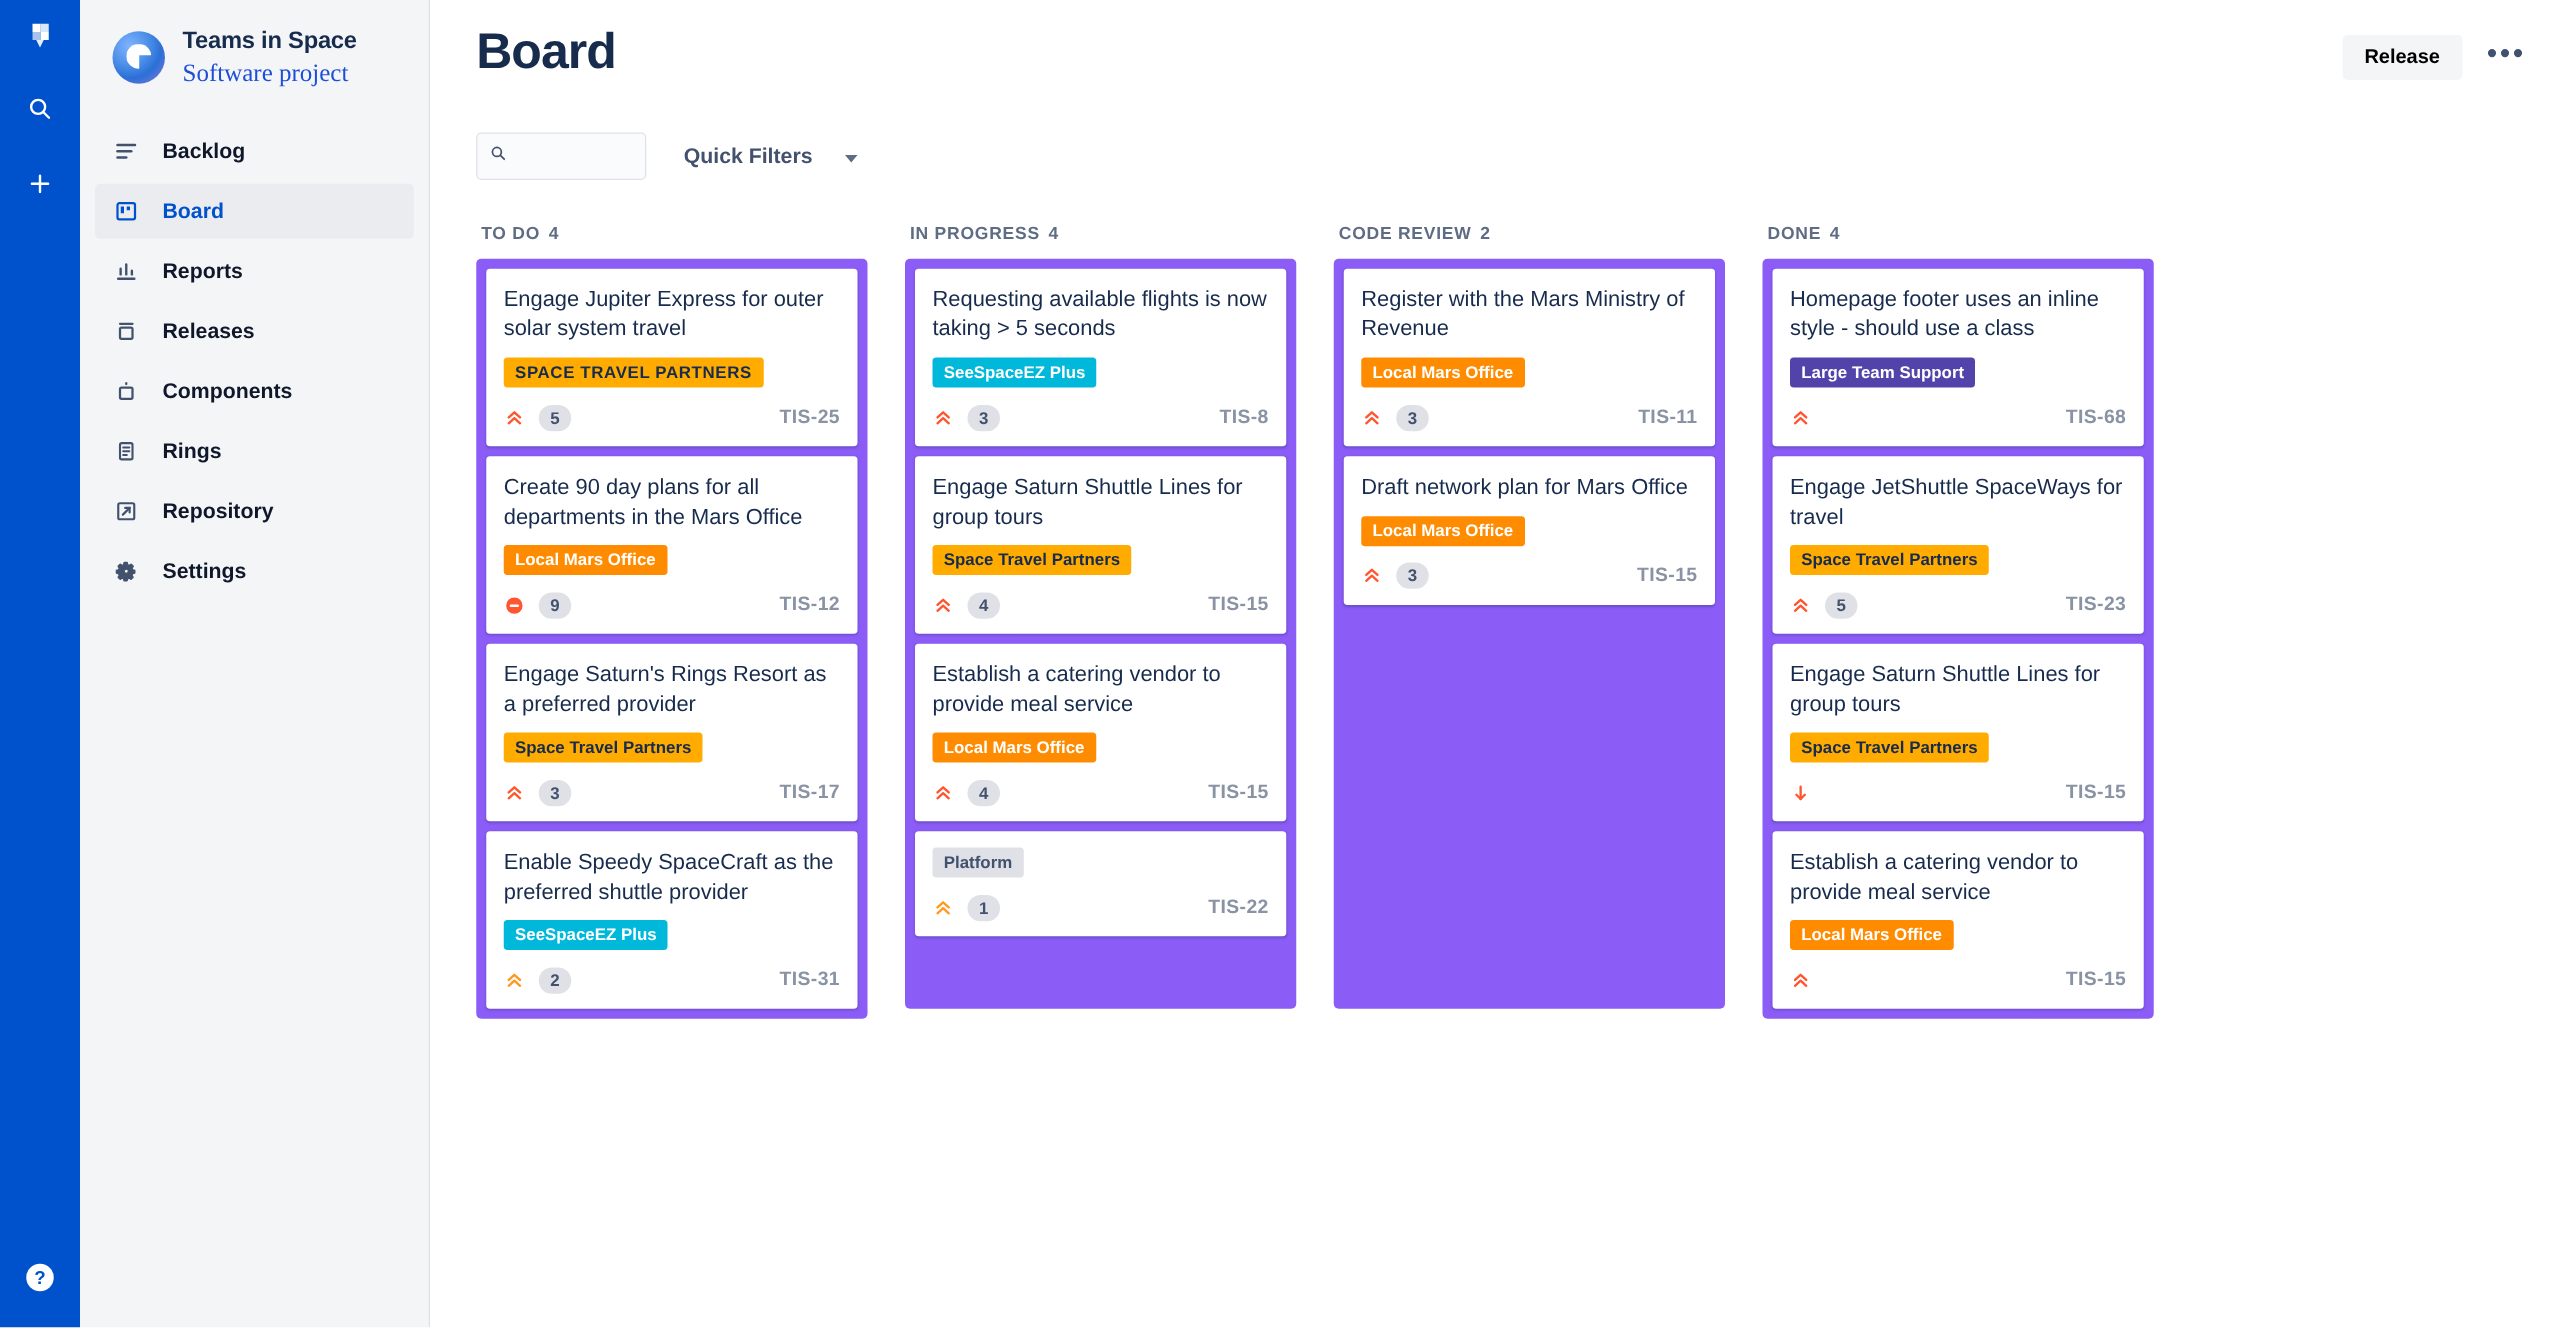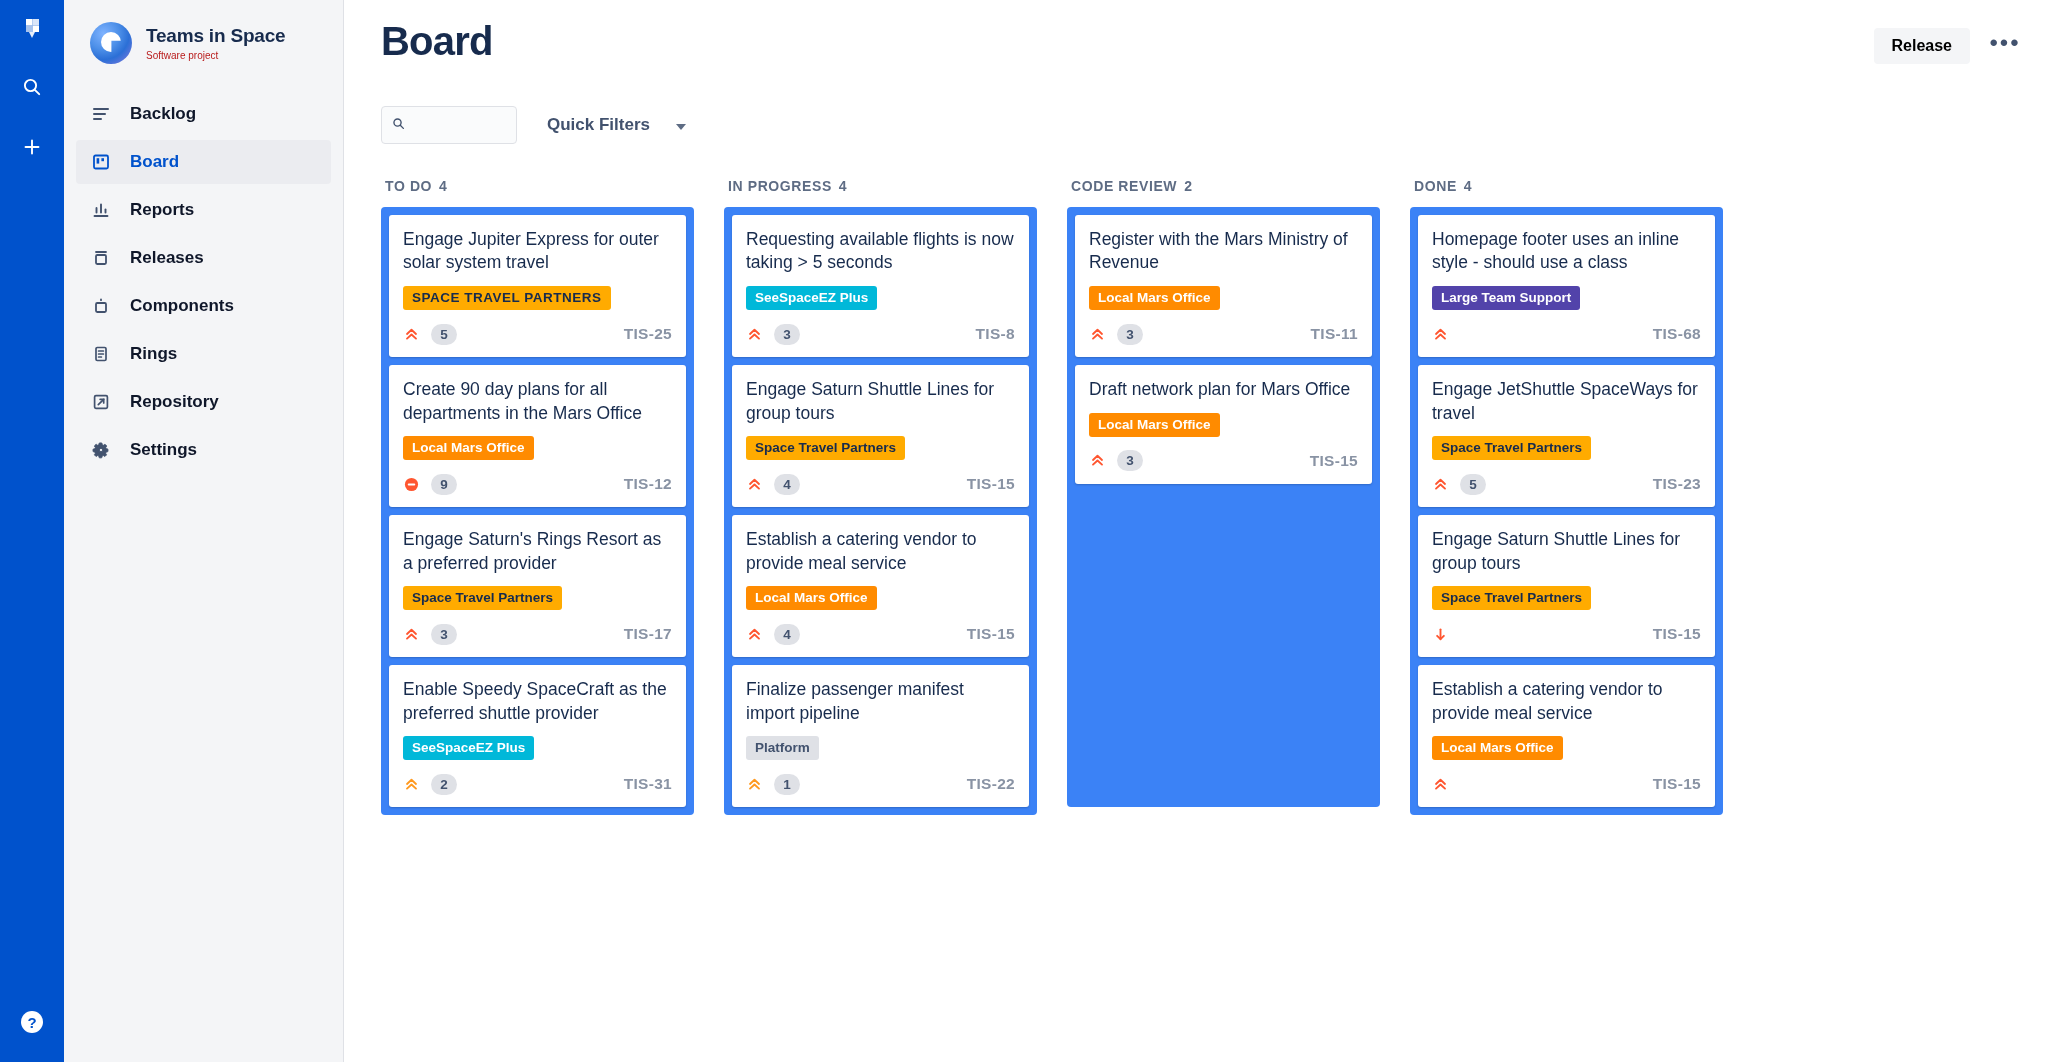--- a/index.html
+++ b/index.html
@@ -85,9 +85,10 @@
     letter-spacing: -0.2px;
   }
   .proj-type {
-    font-size: 10px;
-    color: #b91c1c;
+    font-size: 20px;
+    color: #1d4ed8;
     margin-top: 3px;
+    font-family: Liberation Serif, serif;
   }
 
   .nav { padding: 0 12px; }

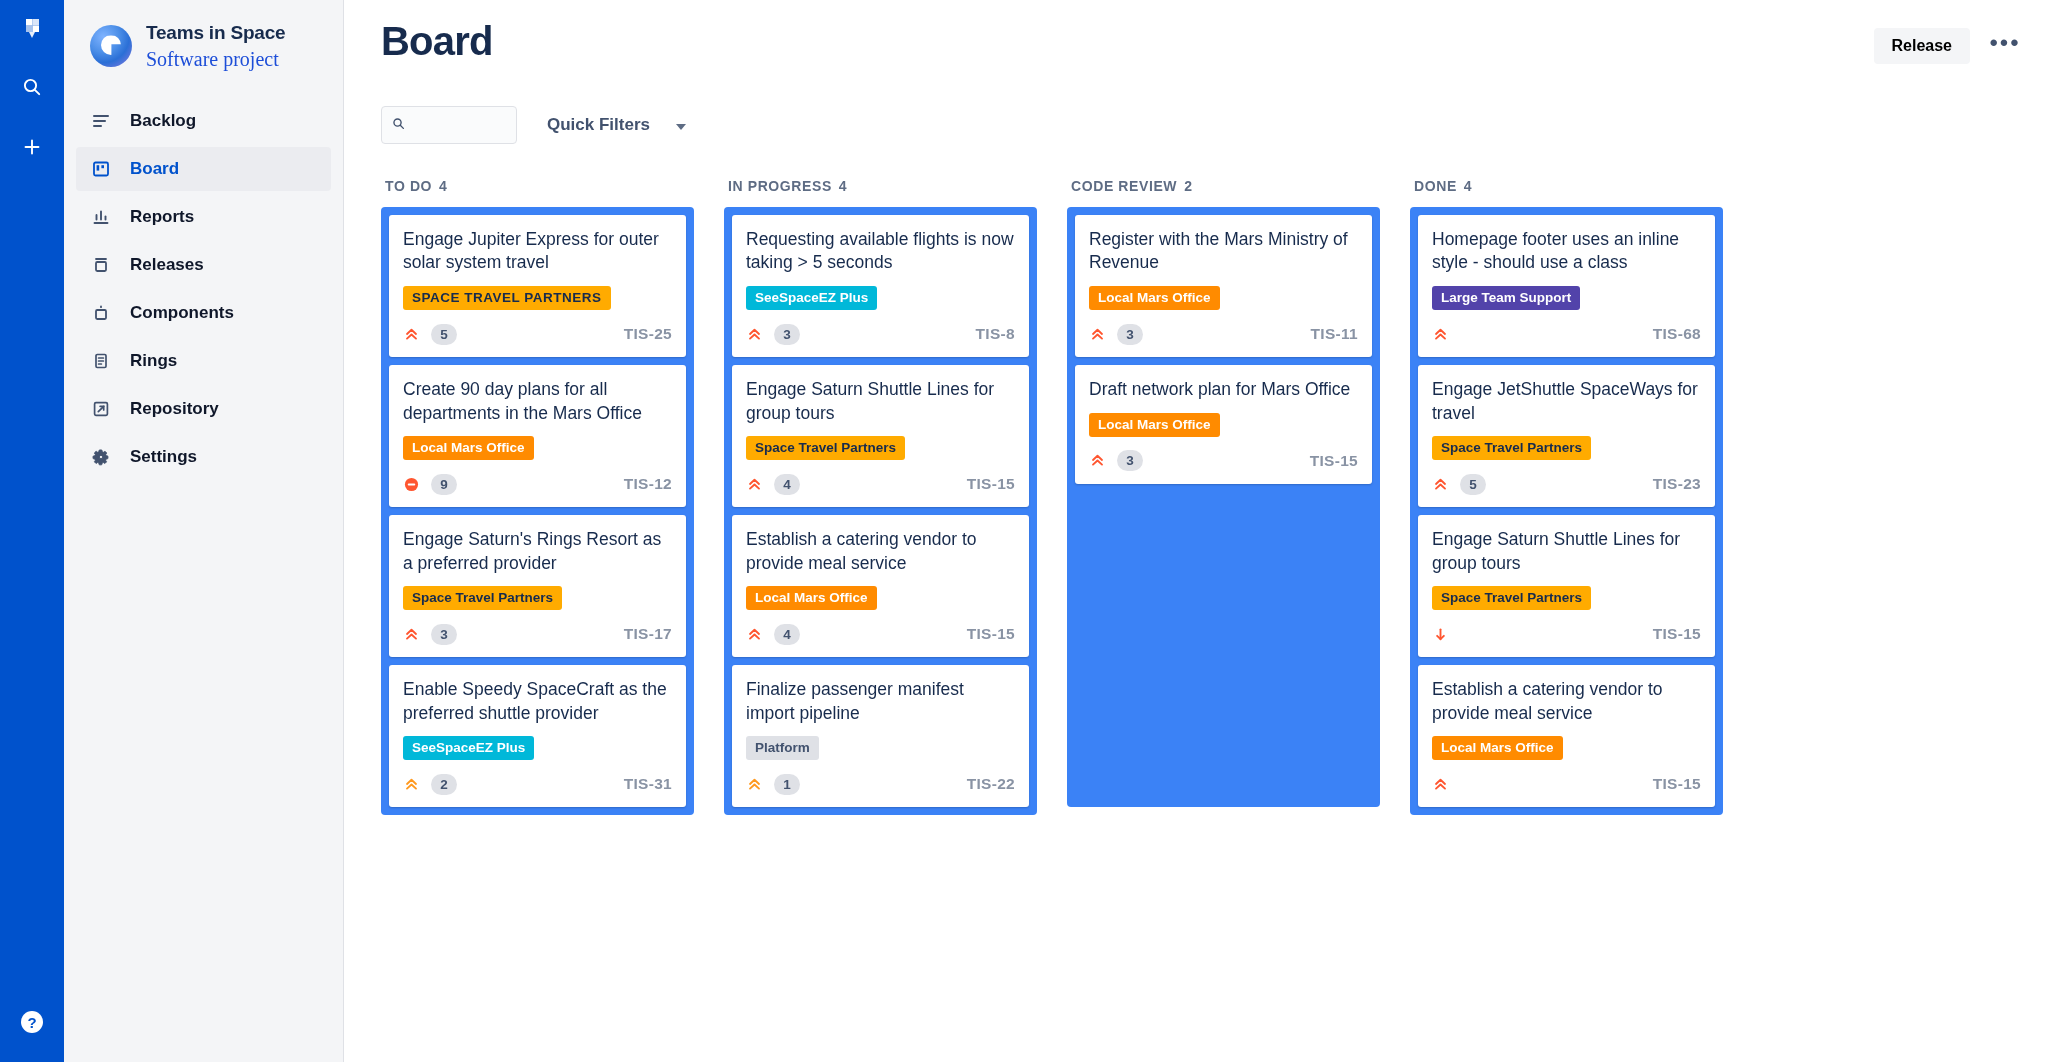--- a/index.html
+++ b/index.html
@@ -222,7 +222,7 @@
   }
   .col-count { color: #5E6C84; font-weight: 700; letter-spacing: 0; }
   .col-body {
-    background: #3b82f6;
+    background: #8b5cf6;
     border-radius: 4px;
     padding: 8px;
     min-height: 600px;

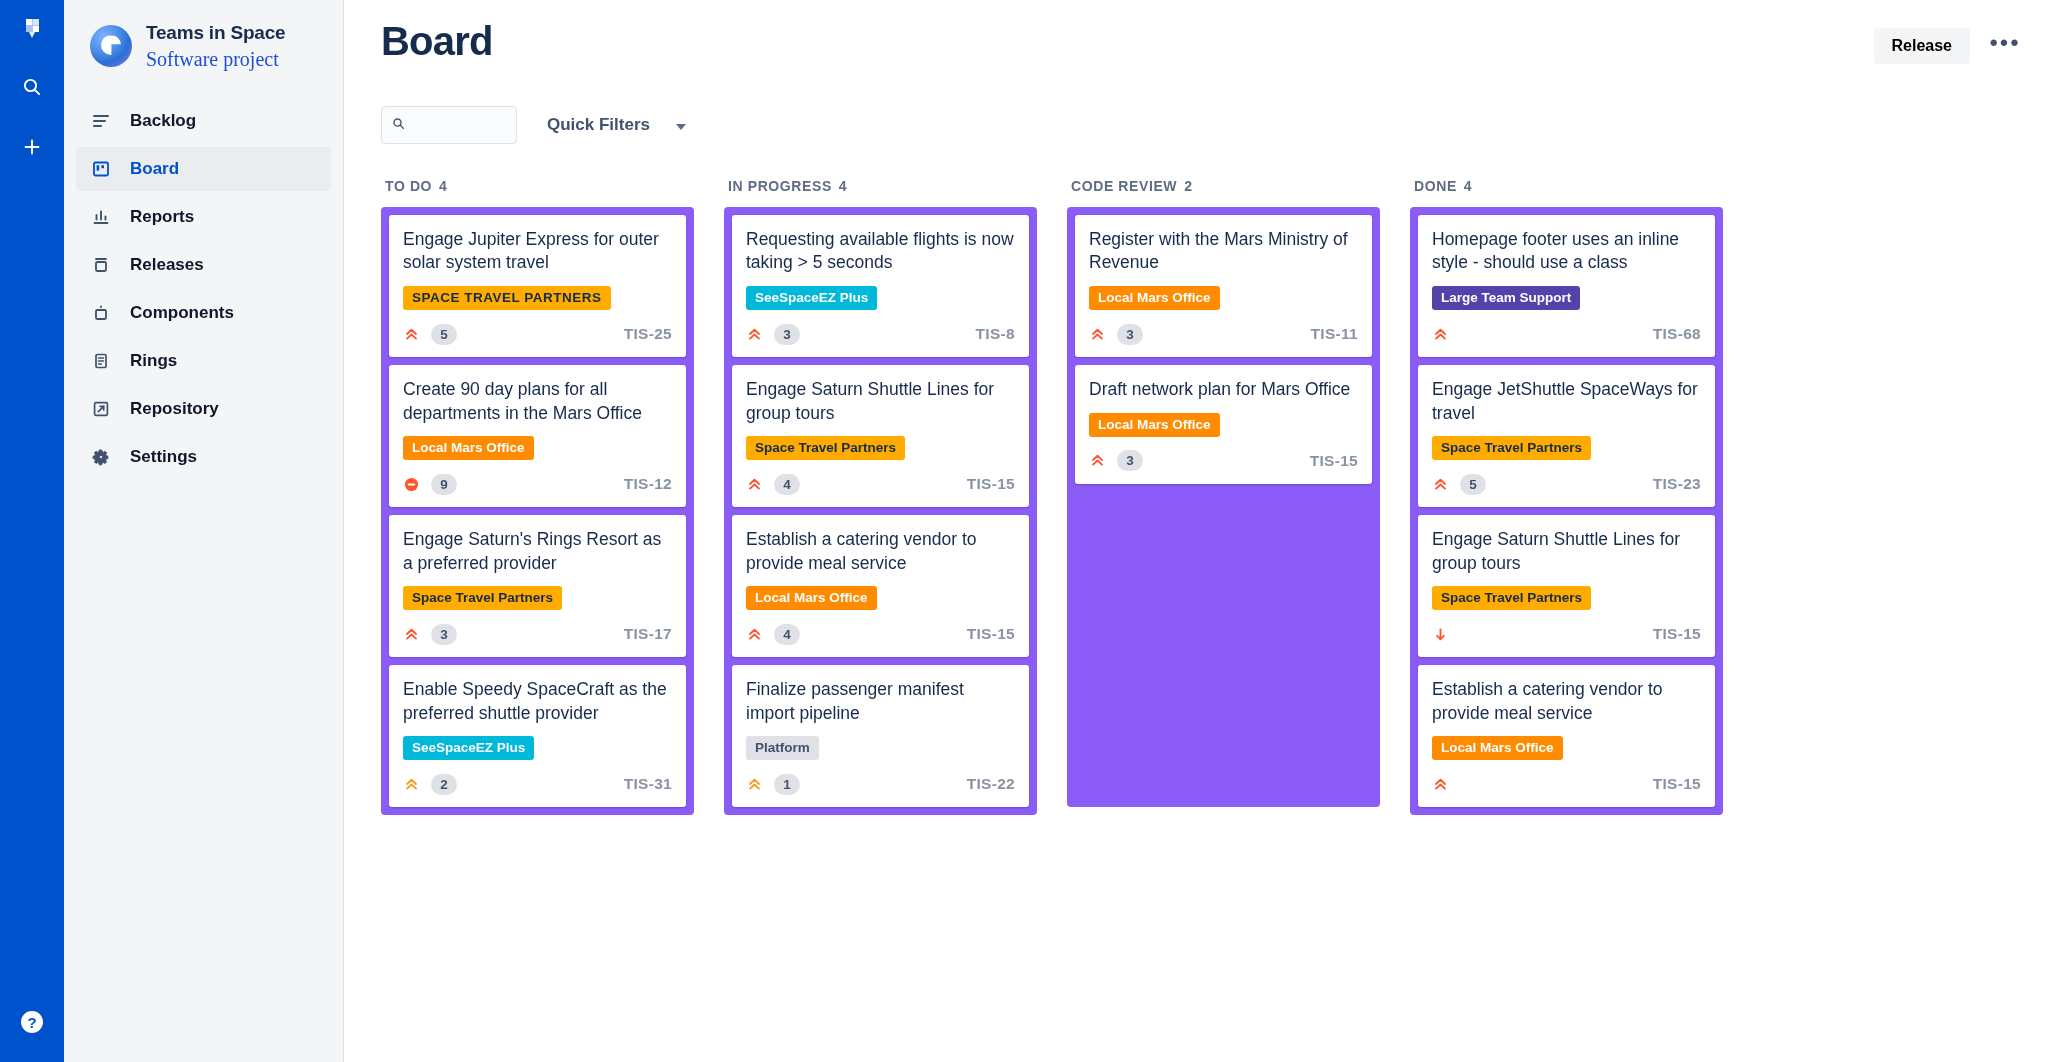--- a/index.html
+++ b/index.html
@@ -600,7 +600,6 @@
               </div>
             </div>
             <div class="card">
-              <div class="card-title">Finalize passenger manifest import pipeline</div>
               <div class="labels">
                 <span class="label label--grey">Platform</span>
               </div>

